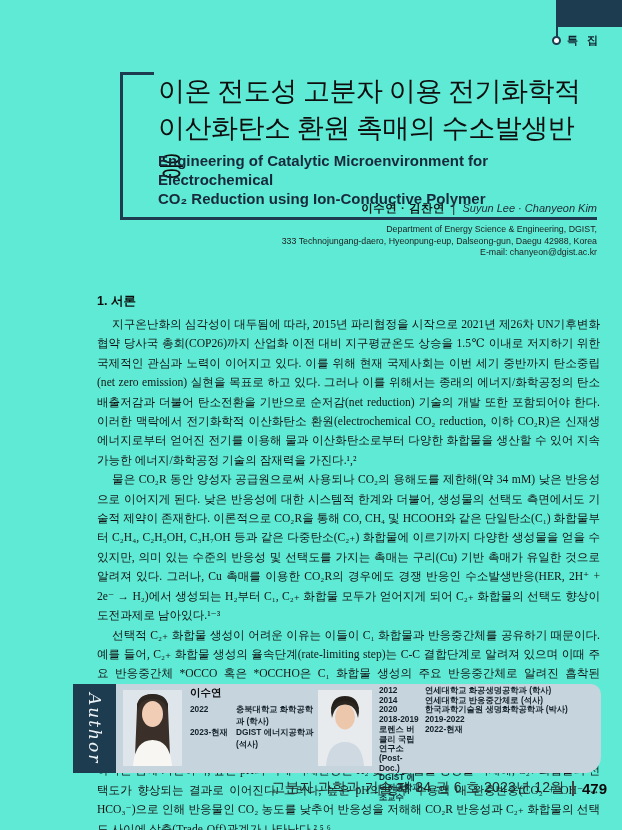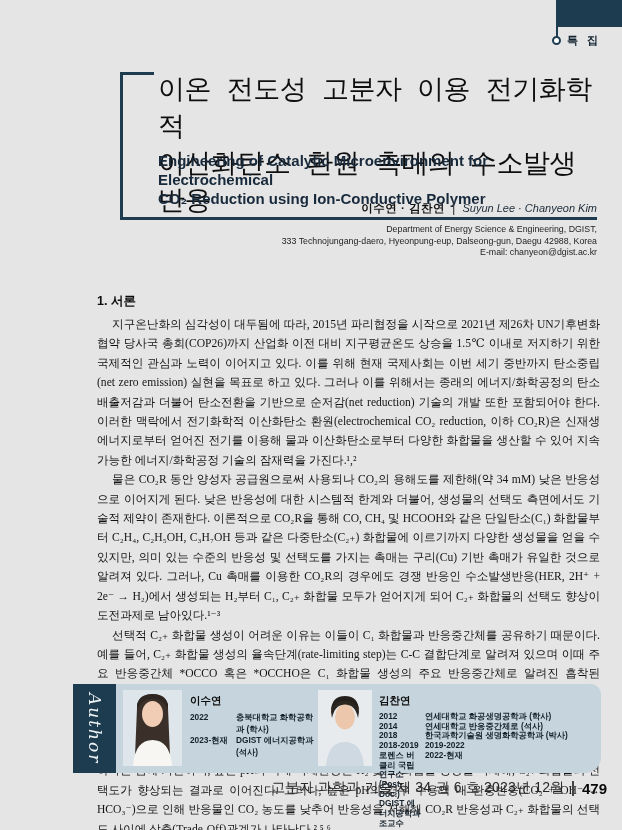--- a/index.html
+++ b/index.html
@@ -5,7 +5,7 @@
   * { margin:0; padding:0; box-sizing:border-box; }
   html,body { background:#888; }
   .page {
-    position:relative; width:622px; height:830px; background:#e5e5e5;
+    position:relative; width:622px; height:830px; background:#5eead4;
     font-family:"Liberation Sans", sans-serif; overflow:hidden;
     margin:0 auto;
   }

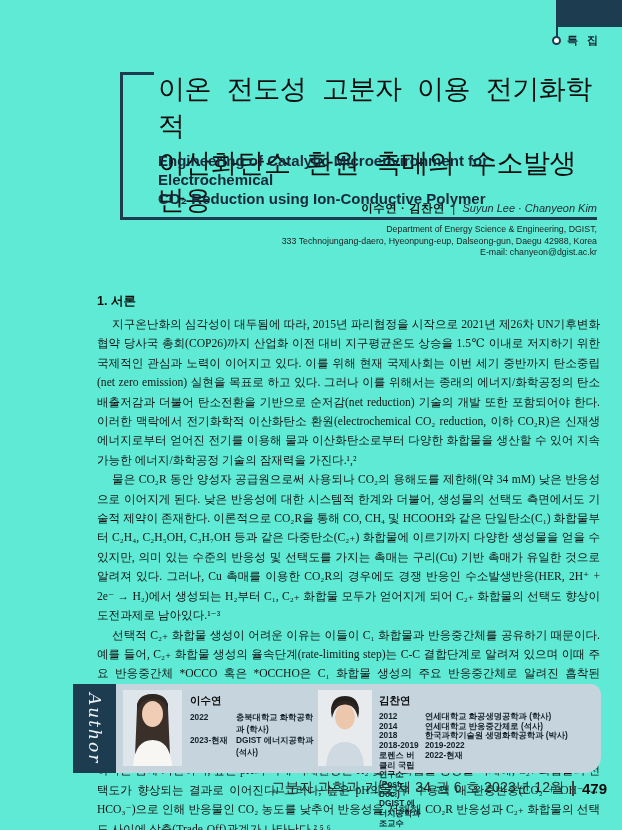--- a/index.html
+++ b/index.html
@@ -21,7 +21,7 @@
   .title-rule { position:absolute; left:120px; top:217px; width:477px; height:3px; background:#1e3c50; }
 
   .title-ko { position:absolute; left:158px; top:73px; width:440px;
-    font-family:Liberation Mono, monospace; font-size:27px; line-height:37px;
+    font-family:Liberation Serif, serif; font-size:27px; line-height:37px;
     color:#0e0e0e; letter-spacing:-0.5px; }
   .title-en { position:absolute; left:158px; top:151px; width:430px;
     font-size:15px; line-height:19px; font-weight:600; color:#17293b; }

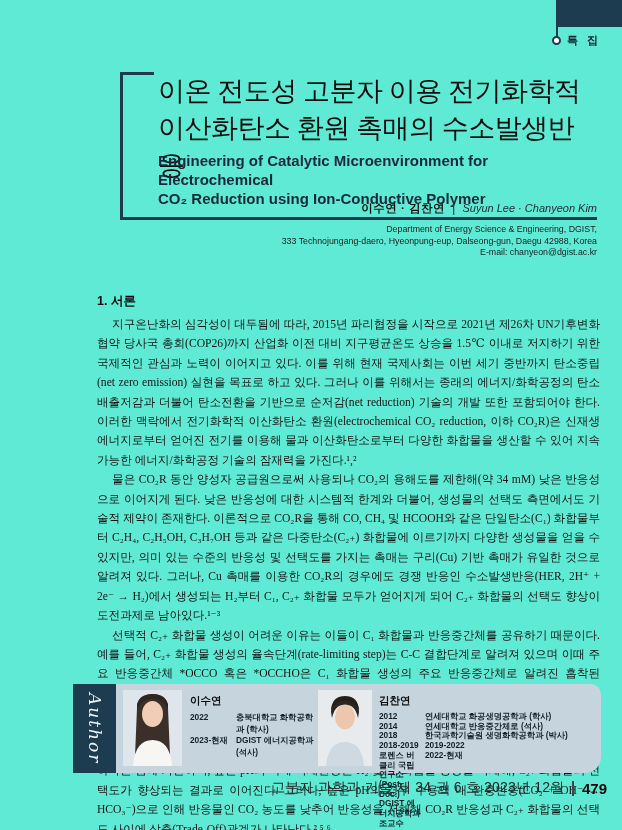--- a/index.html
+++ b/index.html
@@ -57,7 +57,7 @@
   .profile { position:absolute; top:686px; }
   .profile-1 { left:190px; width:125px; }
   .profile-2 { left:379px; width:200px; }
-  .profile-name { font-size:10.5px; font-weight:bold; color:#0d0d0d; margin-bottom:4px;margin-top:8px; }
+  .profile-name { font-size:10.5px; font-weight:bold; color:#0d0d0d; margin-bottom:4px; }
   .bio-rows { display:grid; grid-template-columns:42px auto; column-gap:4px;
     font-size:8.3px; line-height:9.7px; color:#15222c;font-weight:bold; }
   .bio-rows .desc { white-space:pre-line; }

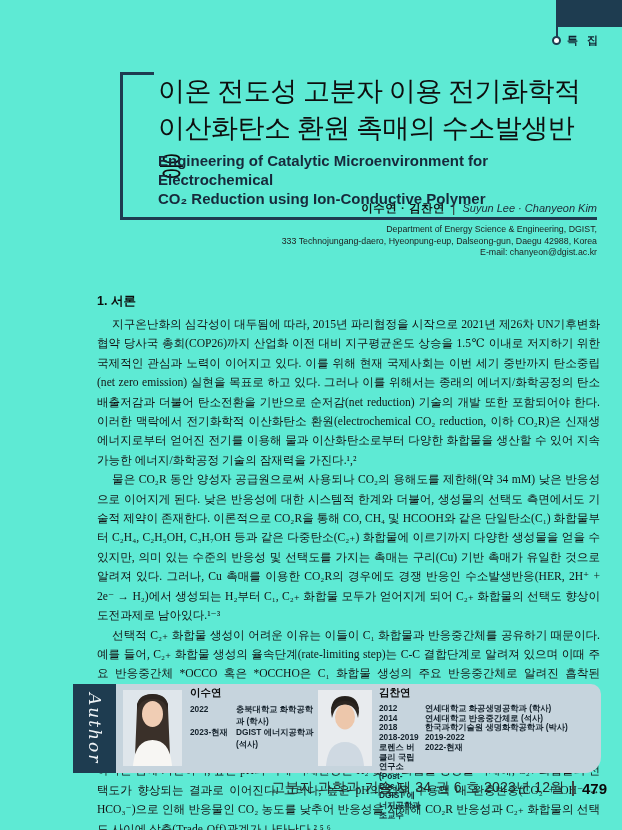--- a/index.html
+++ b/index.html
@@ -146,7 +146,6 @@
     </svg>
   </div>
   <div class="profile profile-2">
-    <div class="profile-name">김찬연</div>
     <div class="bio-rows">
       <span>2012</span>
       <span class="desc">연세대학교 화공생명공학과 (학사)</span>

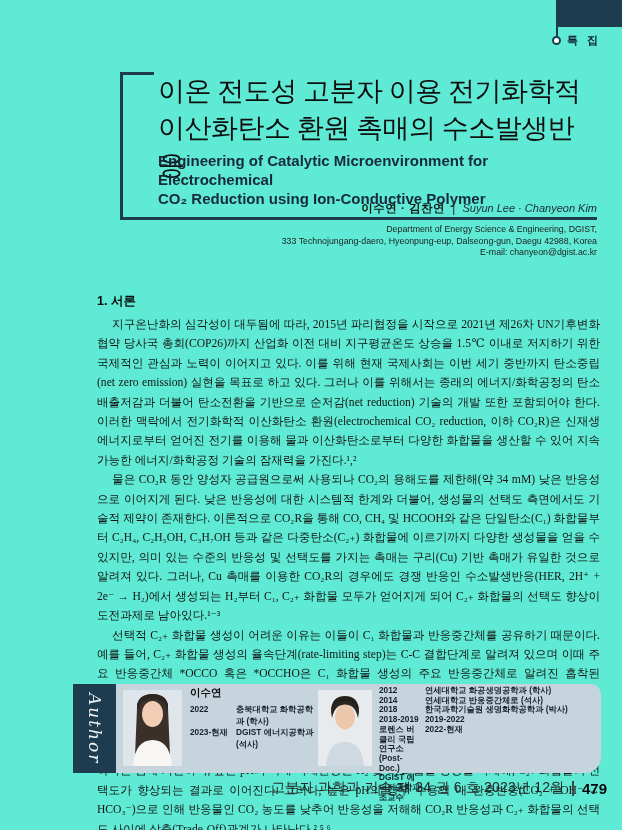--- a/index.html
+++ b/index.html
@@ -151,7 +151,7 @@
       <span class="desc">연세대학교 화공생명공학과 (학사)</span>
       <span>2014</span>
       <span class="desc">연세대학교 반응중간체로 (석사)</span>
-      <span>2018</span>
+      <span>2020</span>
       <span class="desc">한국과학기술원 생명화학공학과 (박사)</span>
       <span>2018-2019</span>
       <span>2019-2022</span>

